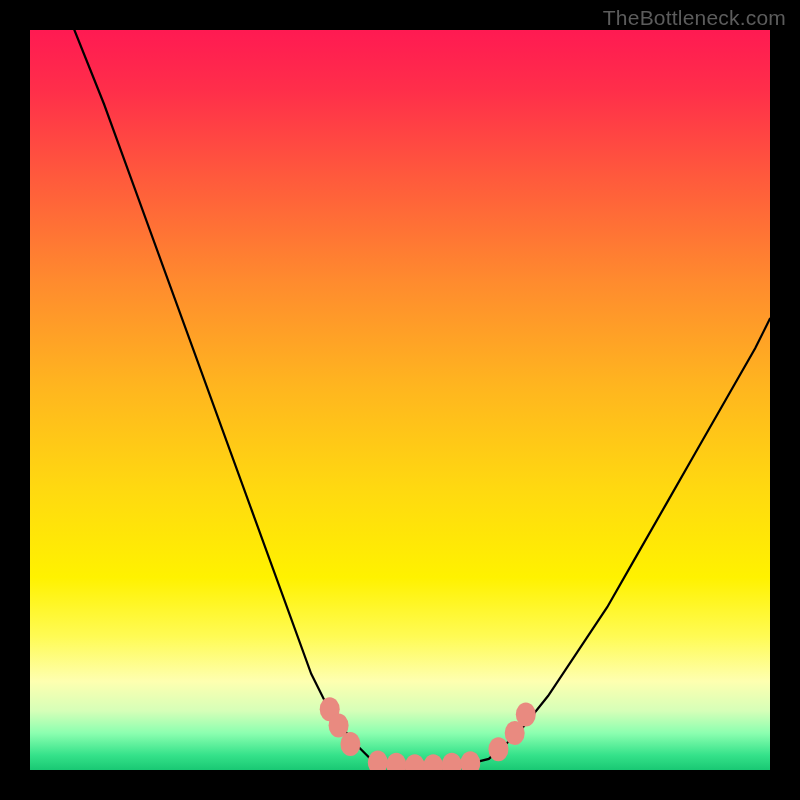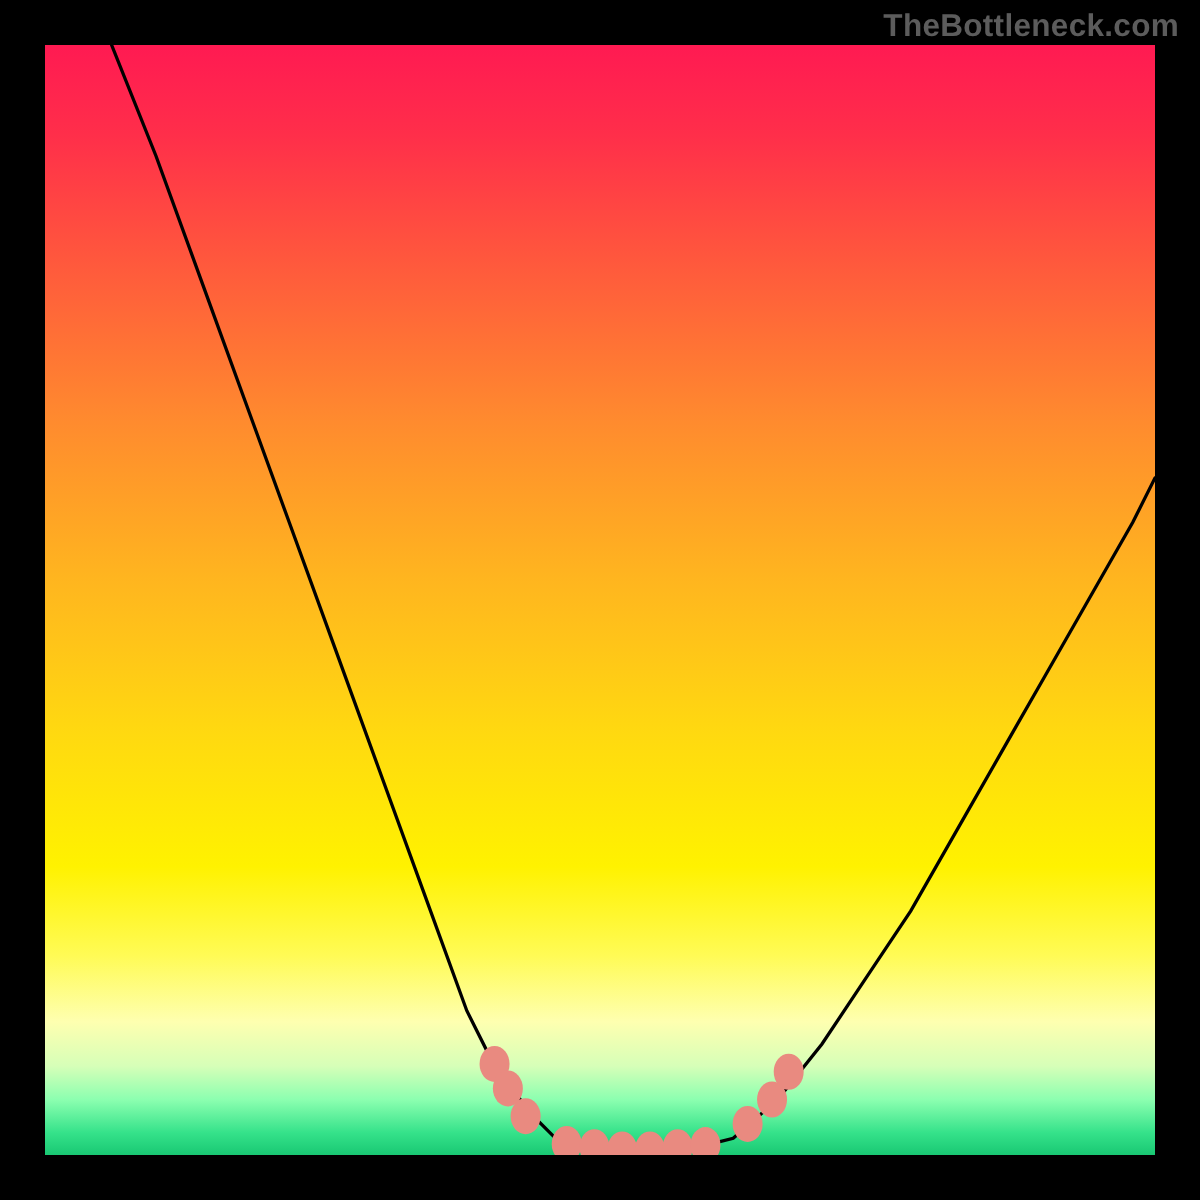--- a/index.html
+++ b/index.html
@@ -57,7 +57,7 @@
     right: 14px;
     color: #5c5c5c;
     font-size: 21px;
-    font-weight: 700;
+    font-weight: 400;
     letter-spacing: 0.2px;
   }
 </style>

